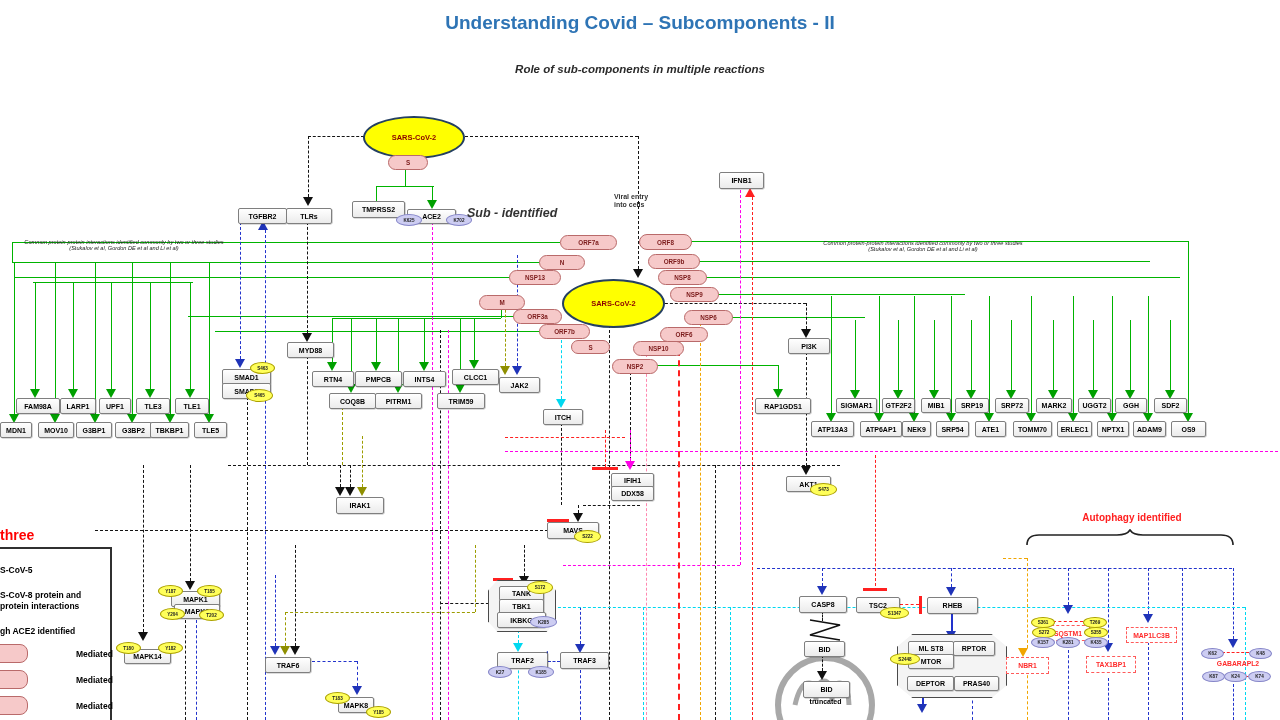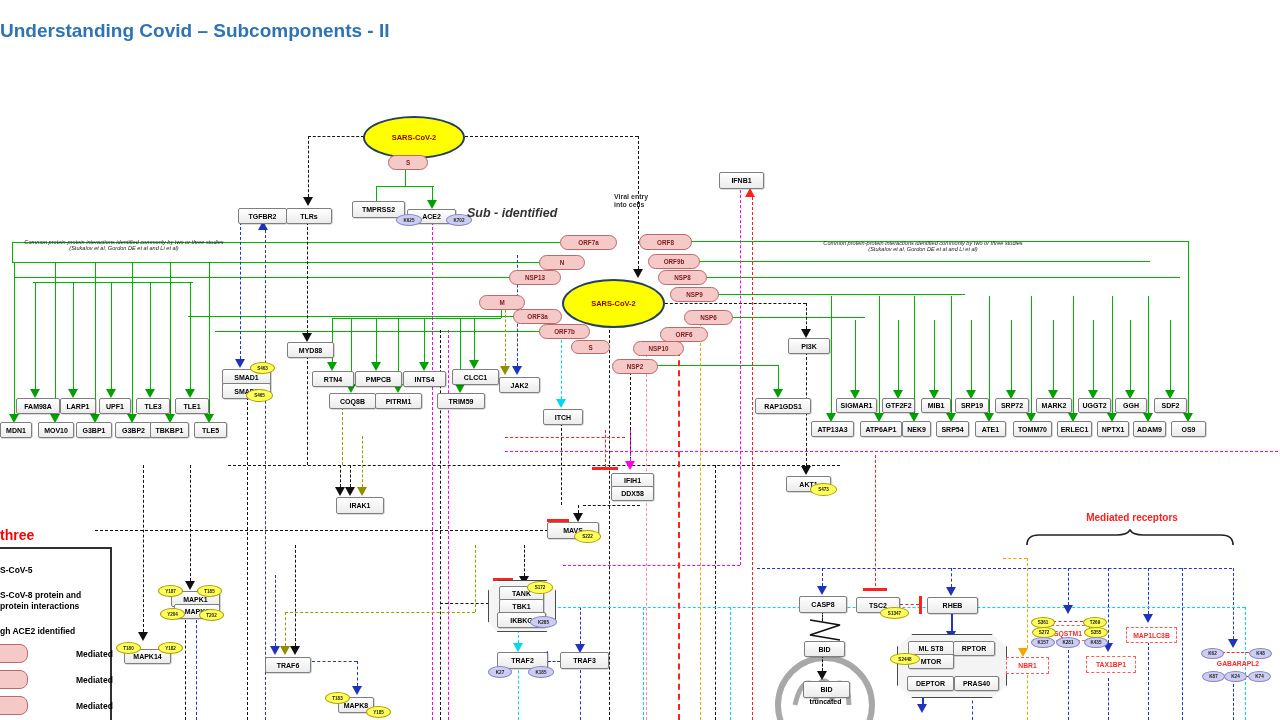--- a/index.html
+++ b/index.html
@@ -27,7 +27,7 @@
        clip-path:polygon(14% 0,86% 0,100% 20%,100% 80%,86% 100%,14% 100%,0 80%,0 20%);}
   .mito{position:absolute;z-index:5;}
   .legend-line{position:absolute;background:#303030;z-index:30;}
-  #title{position:absolute;top:20px;left:0;width:1280px;text-align:left;color:#2E74B5;
+  #title{position:absolute;top:12px;left:0;width:1280px;text-align:center;color:#2E74B5;
          font-size:19px;font-weight:bold;z-index:60;}
   #subtitle{position:absolute;top:63px;left:0;width:1280px;text-align:center;color:#2b2b2b;
             font-size:11.5px;font-weight:bold;font-style:italic;z-index:60;}

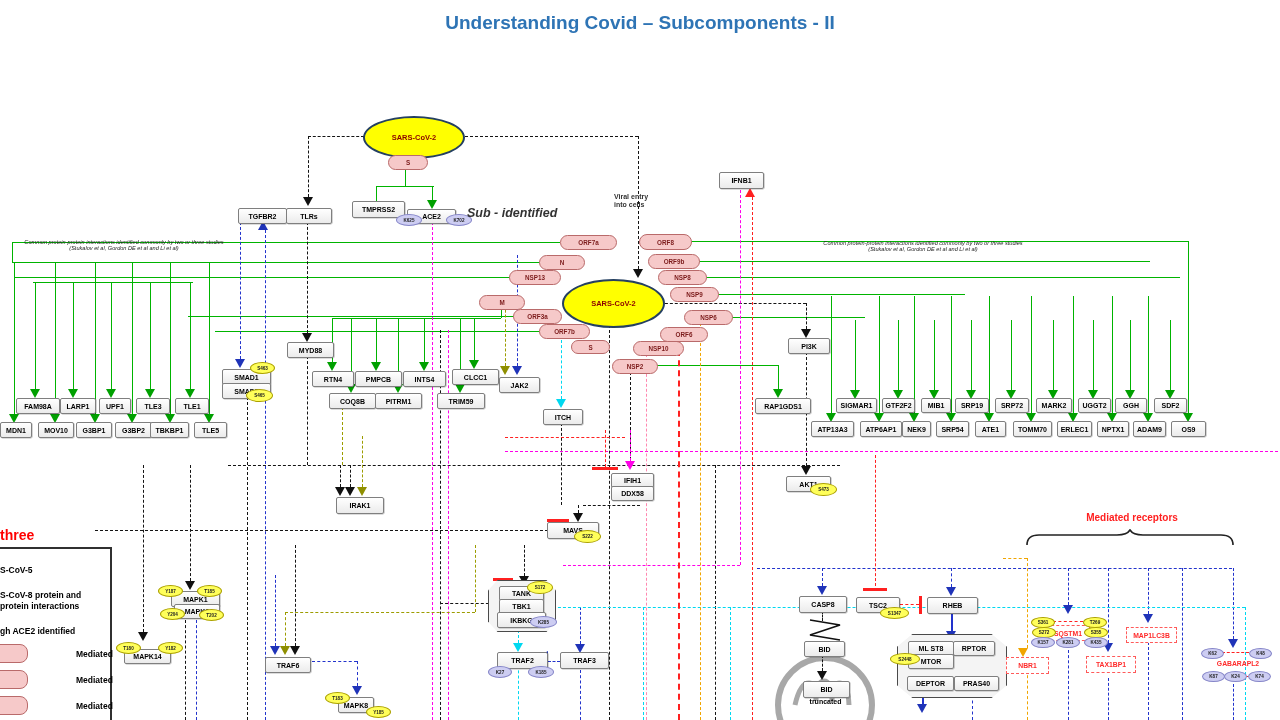--- a/index.html
+++ b/index.html
@@ -38,6 +38,7 @@
 
 <div id="canvas">
   <div id="title">Understanding Covid – Subcomponents - II</div>
+  <div id="subtitle">Role of sub-components in multiple reactions</div>
 
   <div class="lg" style="left:0px;top:527px;font-size:14px;color:#FF0000;">three</div>
   <div class="legend-line" style="left:-30px;top:547px;width:140px;height:1.5px;"></div>

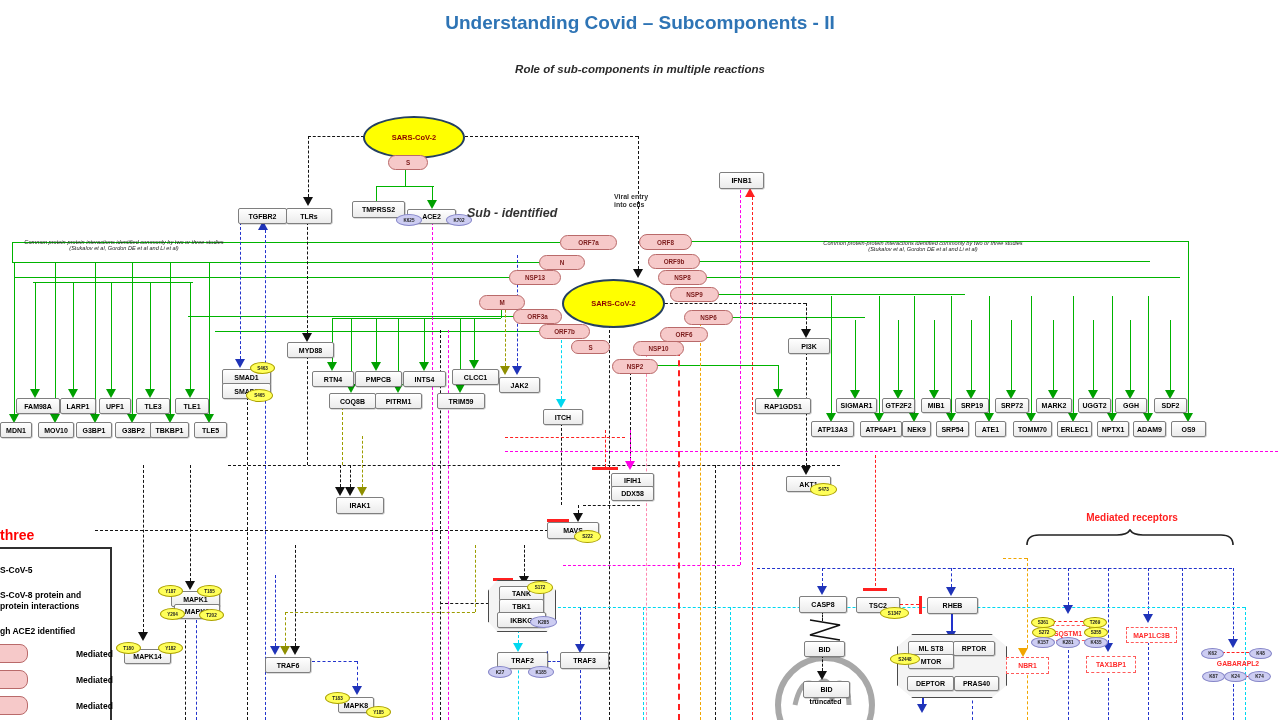--- a/index.html
+++ b/index.html
@@ -56,7 +56,7 @@
 into cells</div>
   <div class="tx" style="left:16px;top:239px;width:216px;font-size:5.6px;font-style:italic;color:#222;text-align:center;">Common protein-protein interactions identified commonly by two or three studies (Stukalov et al, Gordon DE et al and Li et al)</div>
   <div class="tx" style="left:815px;top:240px;width:216px;font-size:5.6px;font-style:italic;color:#222;text-align:center;">Common protein-protein interactions identified commonly by two or three studies (Stukalov et al, Gordon DE et al and Li et al)</div>
-  <div class="tx" style="left:1057px;top:512px;width:150px;font-size:10px;font-weight:bold;color:#FF2020;text-align:center;">Mediated receptors</div>
+  <div class="tx" style="left:1057px;top:512px;width:150px;font-size:10px;font-weight:bold;color:#FF2020;text-align:center;">Autophagy identified</div>
   <div class="tx" style="left:798px;top:698px;width:55px;font-size:7px;font-weight:bold;color:#000;text-align:center;">truncated</div>
   <div class="tx" style="left:1206px;top:660px;width:64px;font-size:6.8px;font-weight:bold;color:#ff2a2a;text-align:center;">GABARAPL2</div>
 

